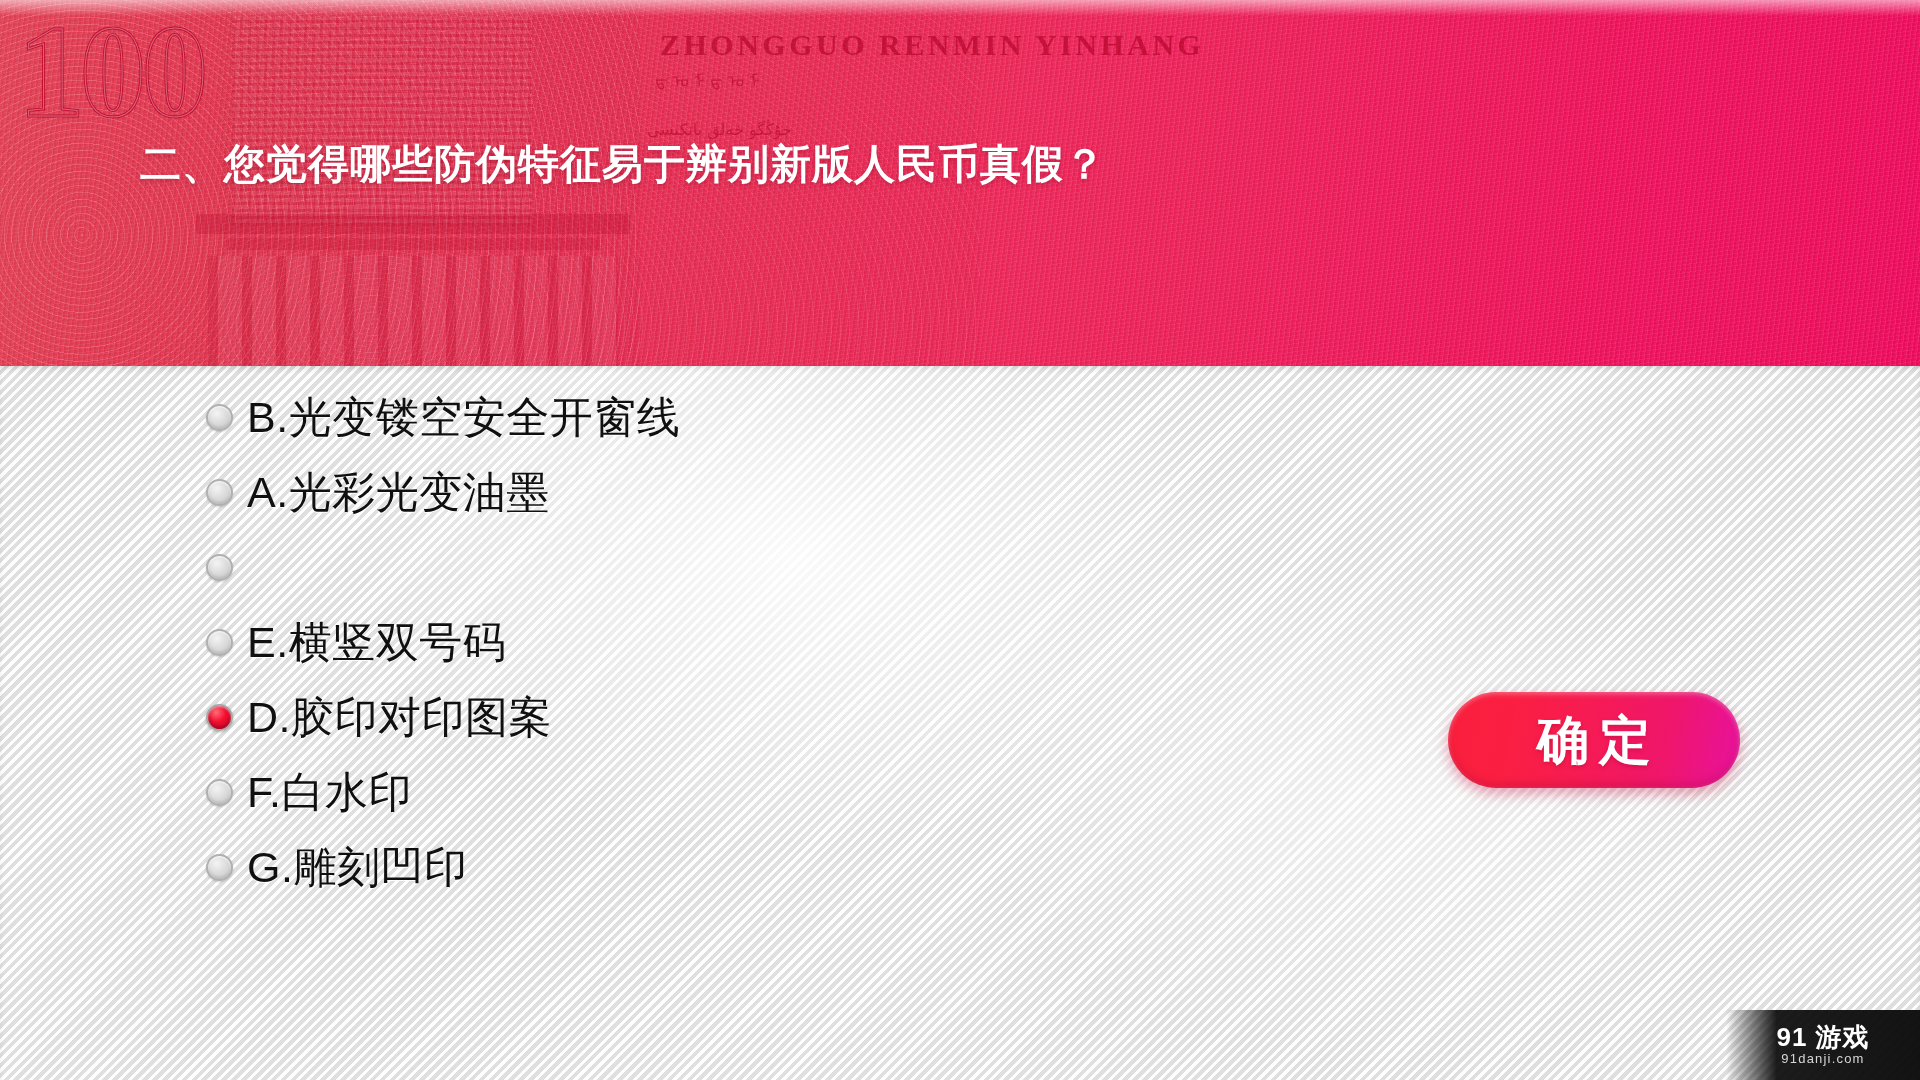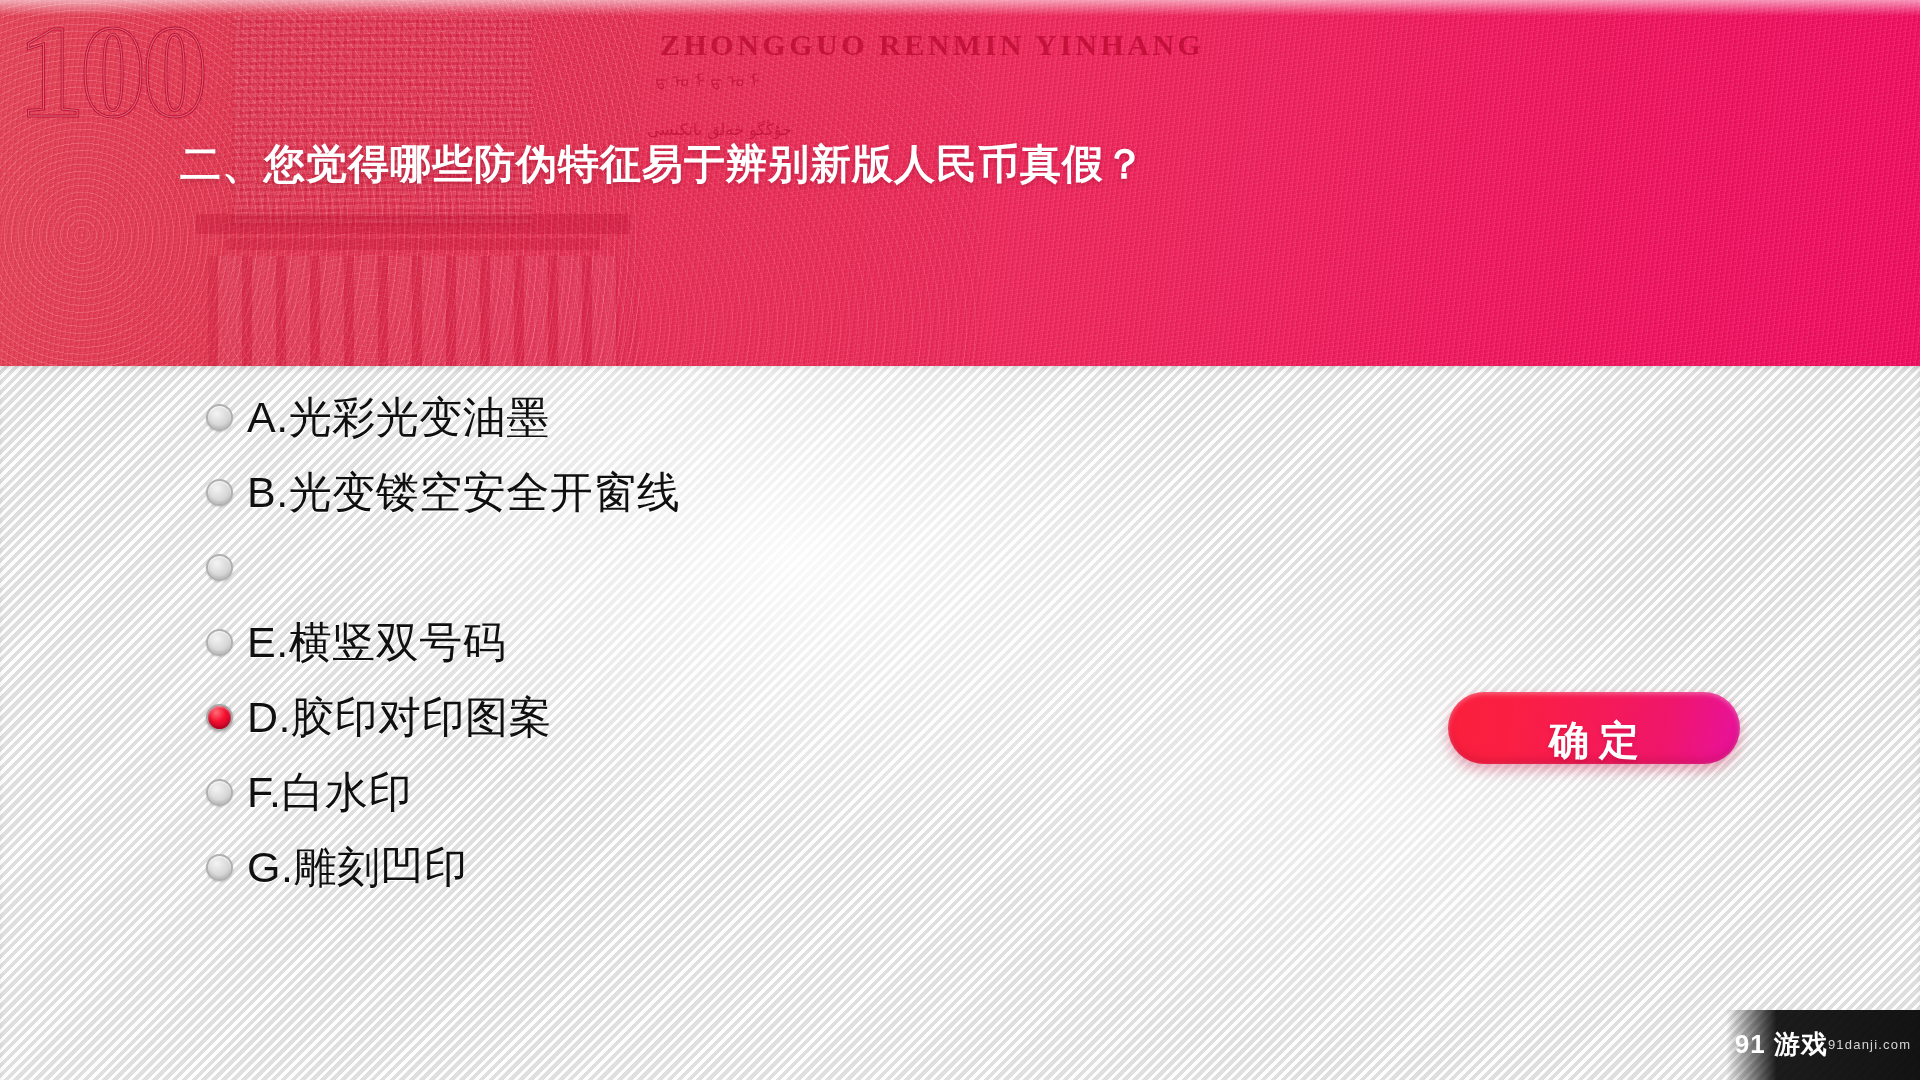--- a/index.html
+++ b/index.html
@@ -224,7 +224,6 @@
     white-space: nowrap;
     text-shadow: 0 2px 5px rgba(120,0,25,0.35);
     line-height: 1.2;
-    margin-left: 40px;
   }
 
   

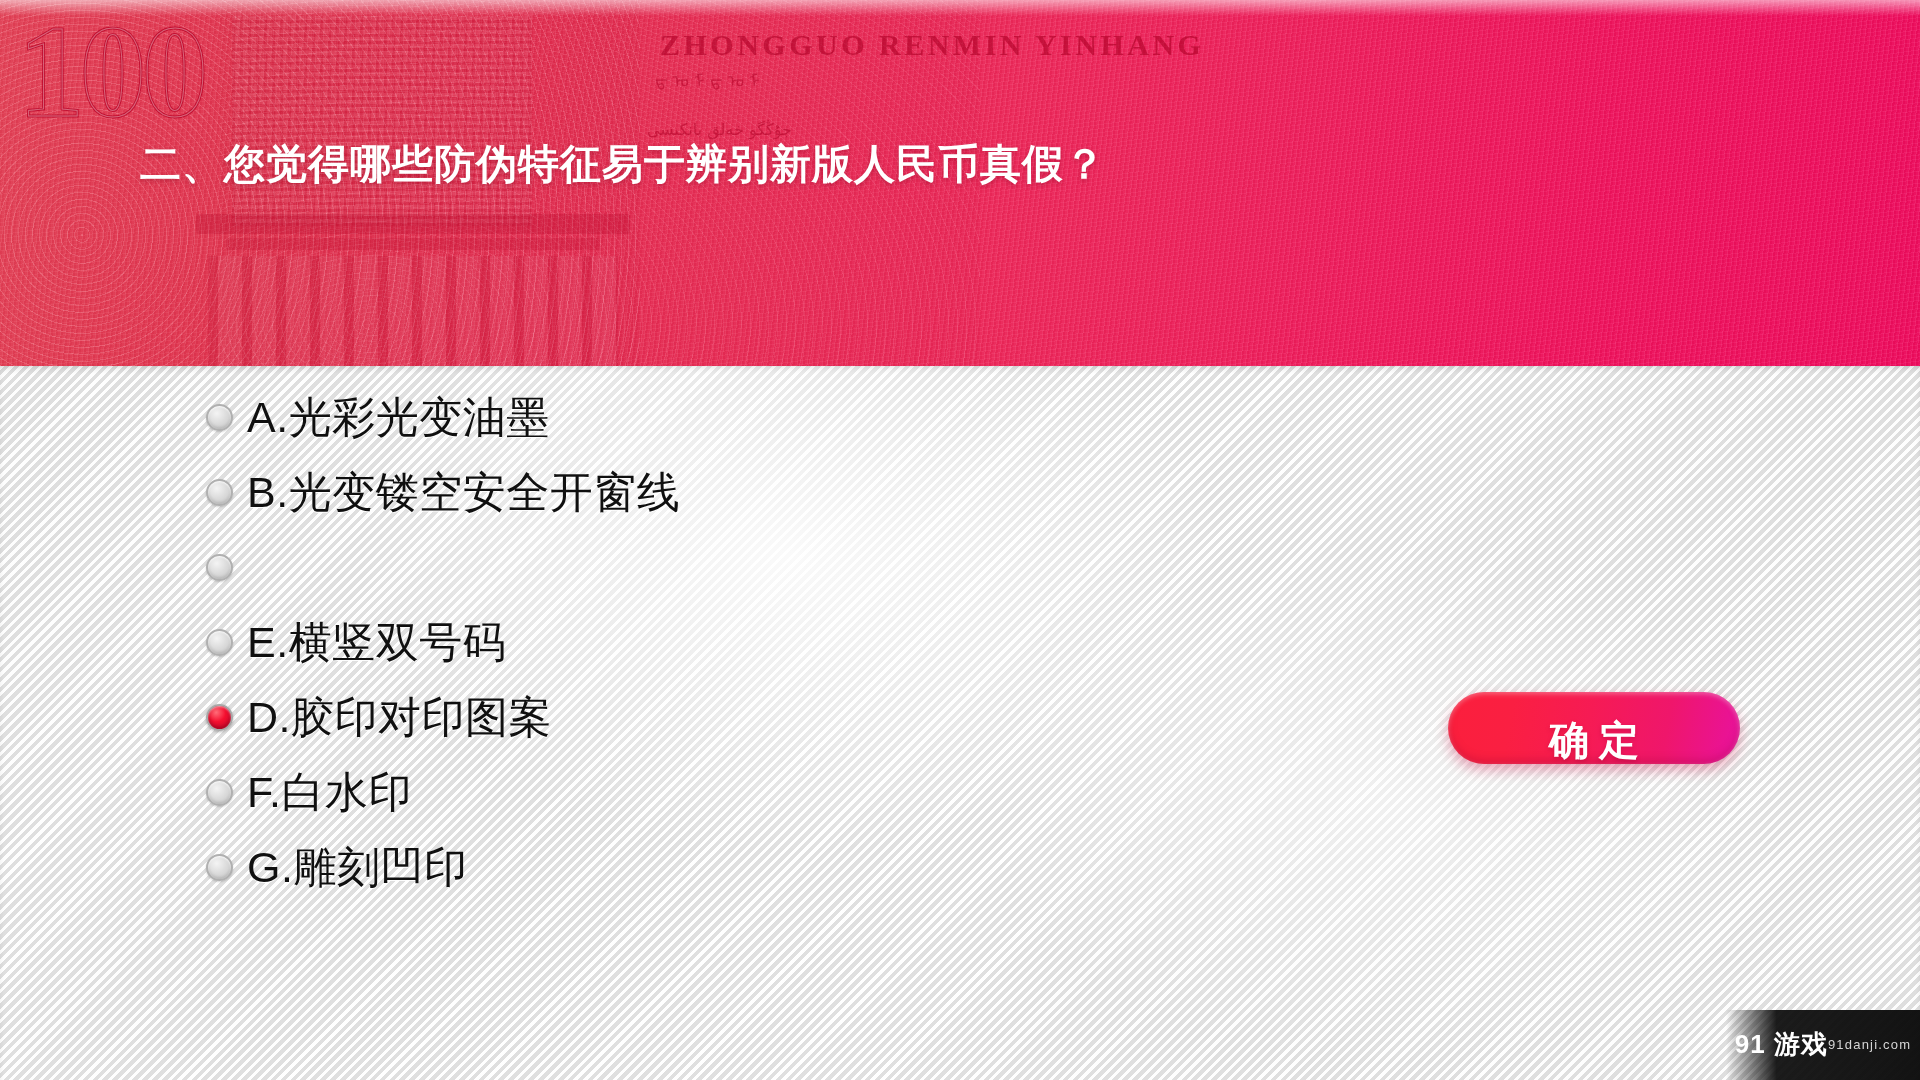--- a/index.html
+++ b/index.html
@@ -401,12 +401,12 @@
 
       <div class="option-row">
         <span class="radio"></span>
+        <span class="option-label">B.光变镂空安全开窗线</span>
+      </div>
+
+      <div class="option-row">
+        <span class="radio"></span>
         <span class="option-label">A.光彩光变油墨</span>
-      </div>
-
-      <div class="option-row">
-        <span class="radio"></span>
-        <span class="option-label">B.光变镂空安全开窗线</span>
       </div>
 
       <div class="option-row">

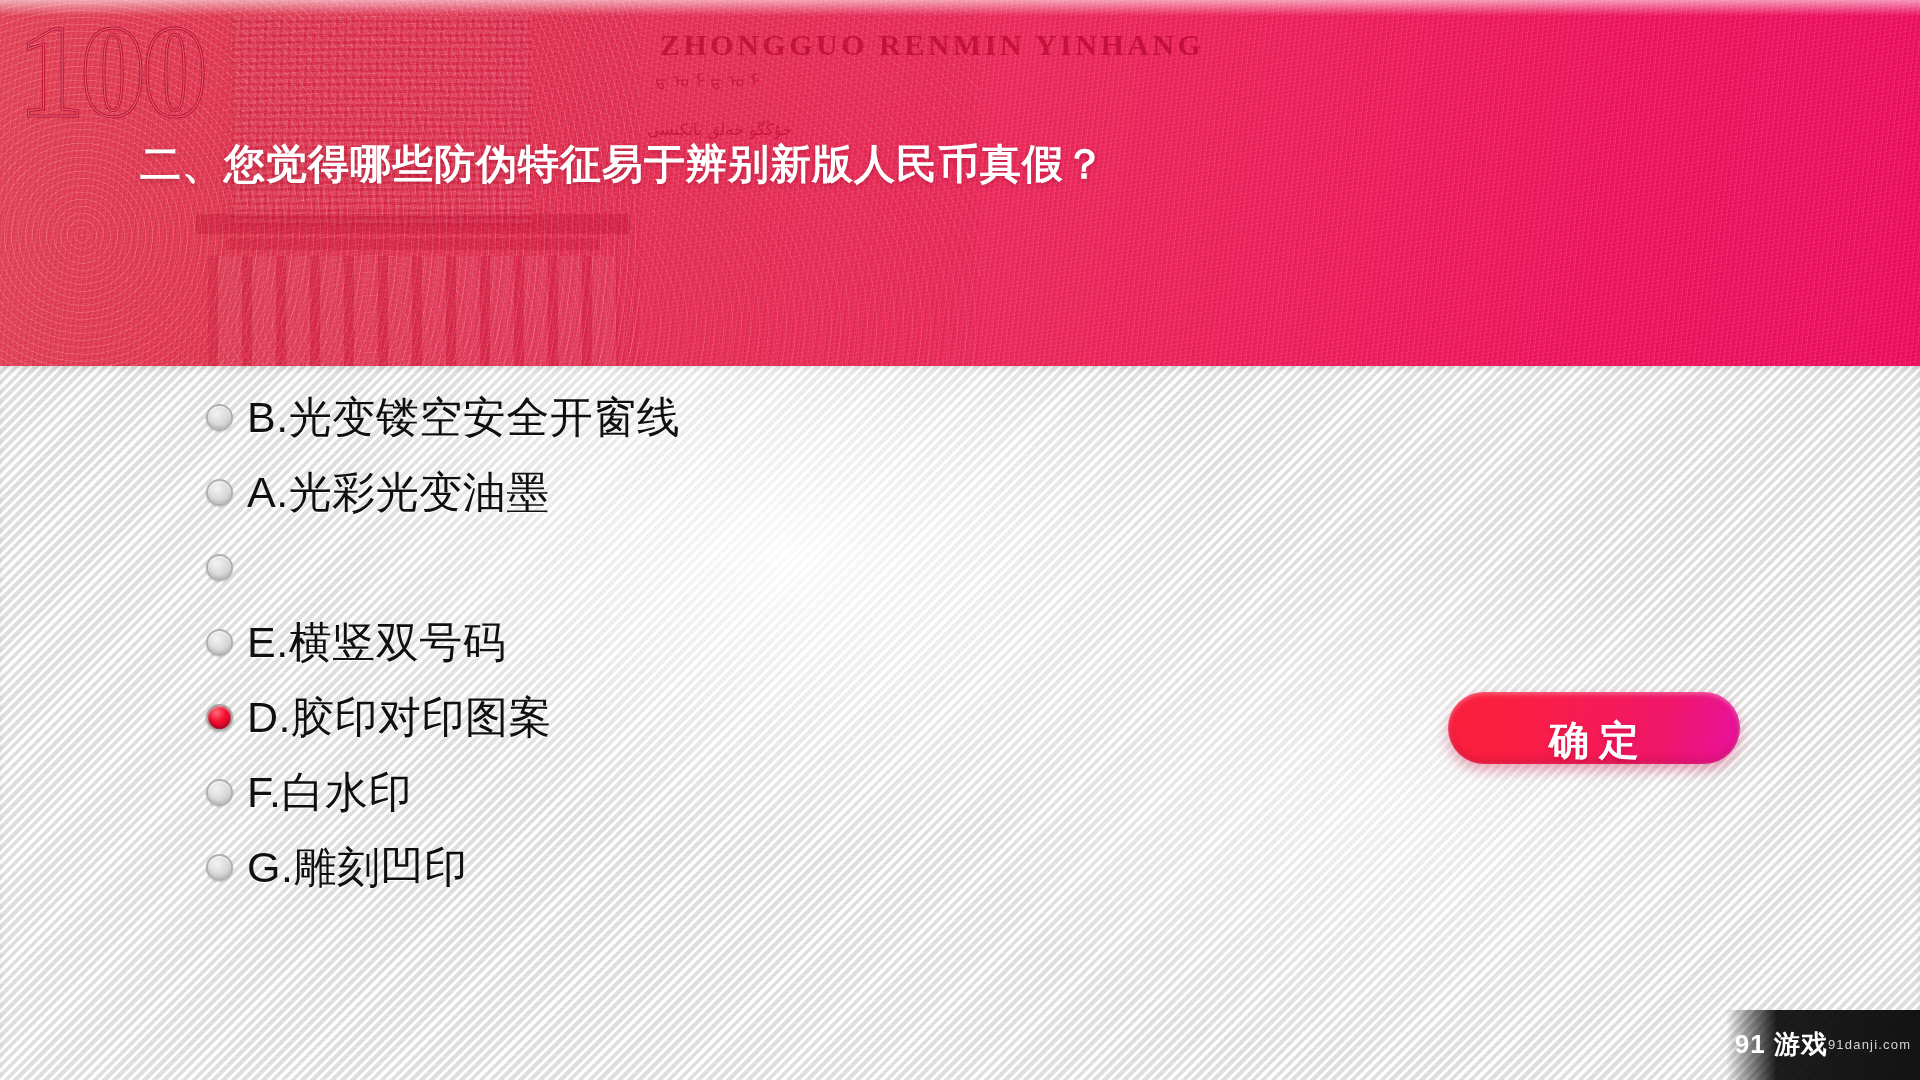--- a/index.html
+++ b/index.html
@@ -310,7 +310,7 @@
     left: 1448px;
     top: 326px;
     width: 292px;
-    height: 72px;
+    height: 96px;
     border: none;
     border-radius: 48px;
     background: linear-gradient(100deg,
@@ -321,7 +321,7 @@
       #e8129f 100%);
     color: #ffffff;
     font-family: "Liberation Sans", "DejaVu Sans", sans-serif;
-    font-size: 40px;
+    font-size: 52px;
     font-weight: 700;
     letter-spacing: 10px;
     text-indent: 10px;

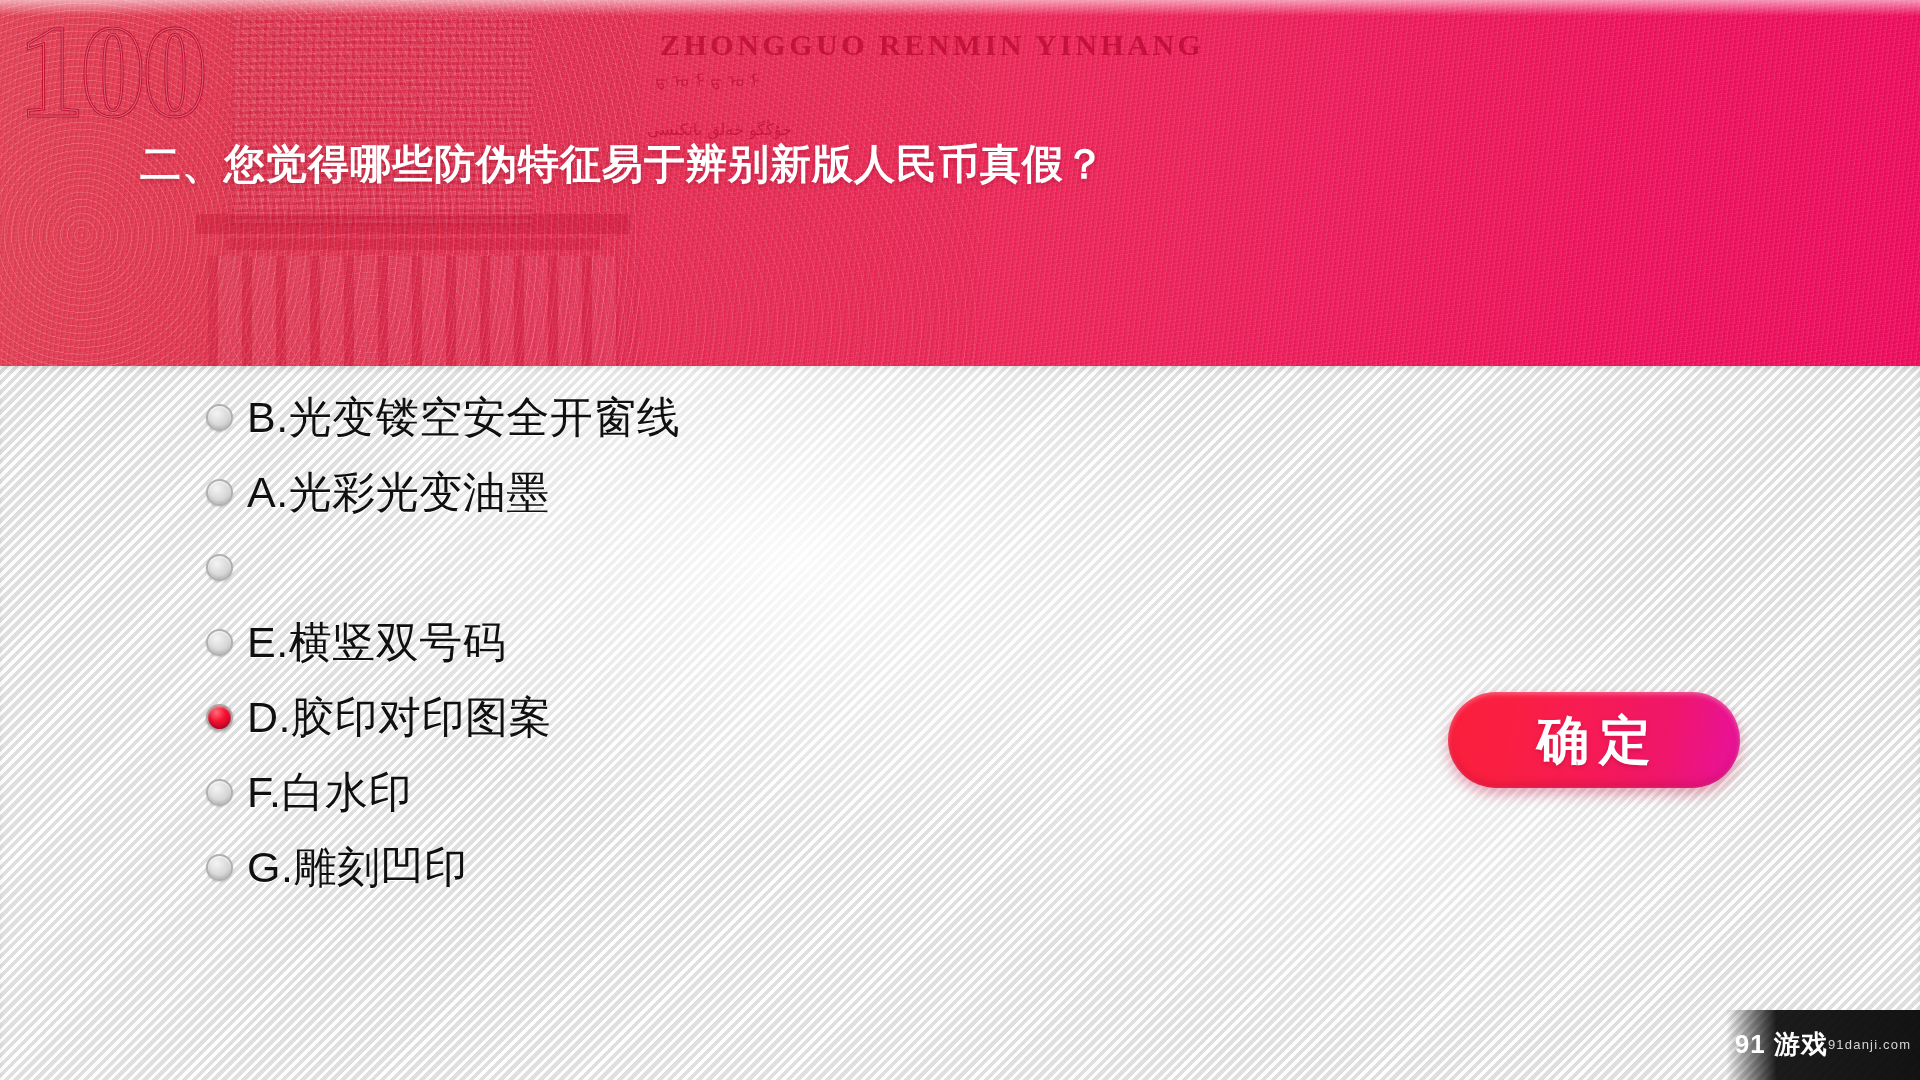--- a/index.html
+++ b/index.html
@@ -344,7 +344,7 @@
     height: 70px;
     background: linear-gradient(90deg, rgba(10,10,10,0) 0%, rgba(10,10,10,0.92) 26%, rgba(10,10,10,0.96) 100%);
     display: flex;
-    flex-direction: row;
+    flex-direction: column;
     justify-content: center;
     align-items: center;
     pointer-events: none;

